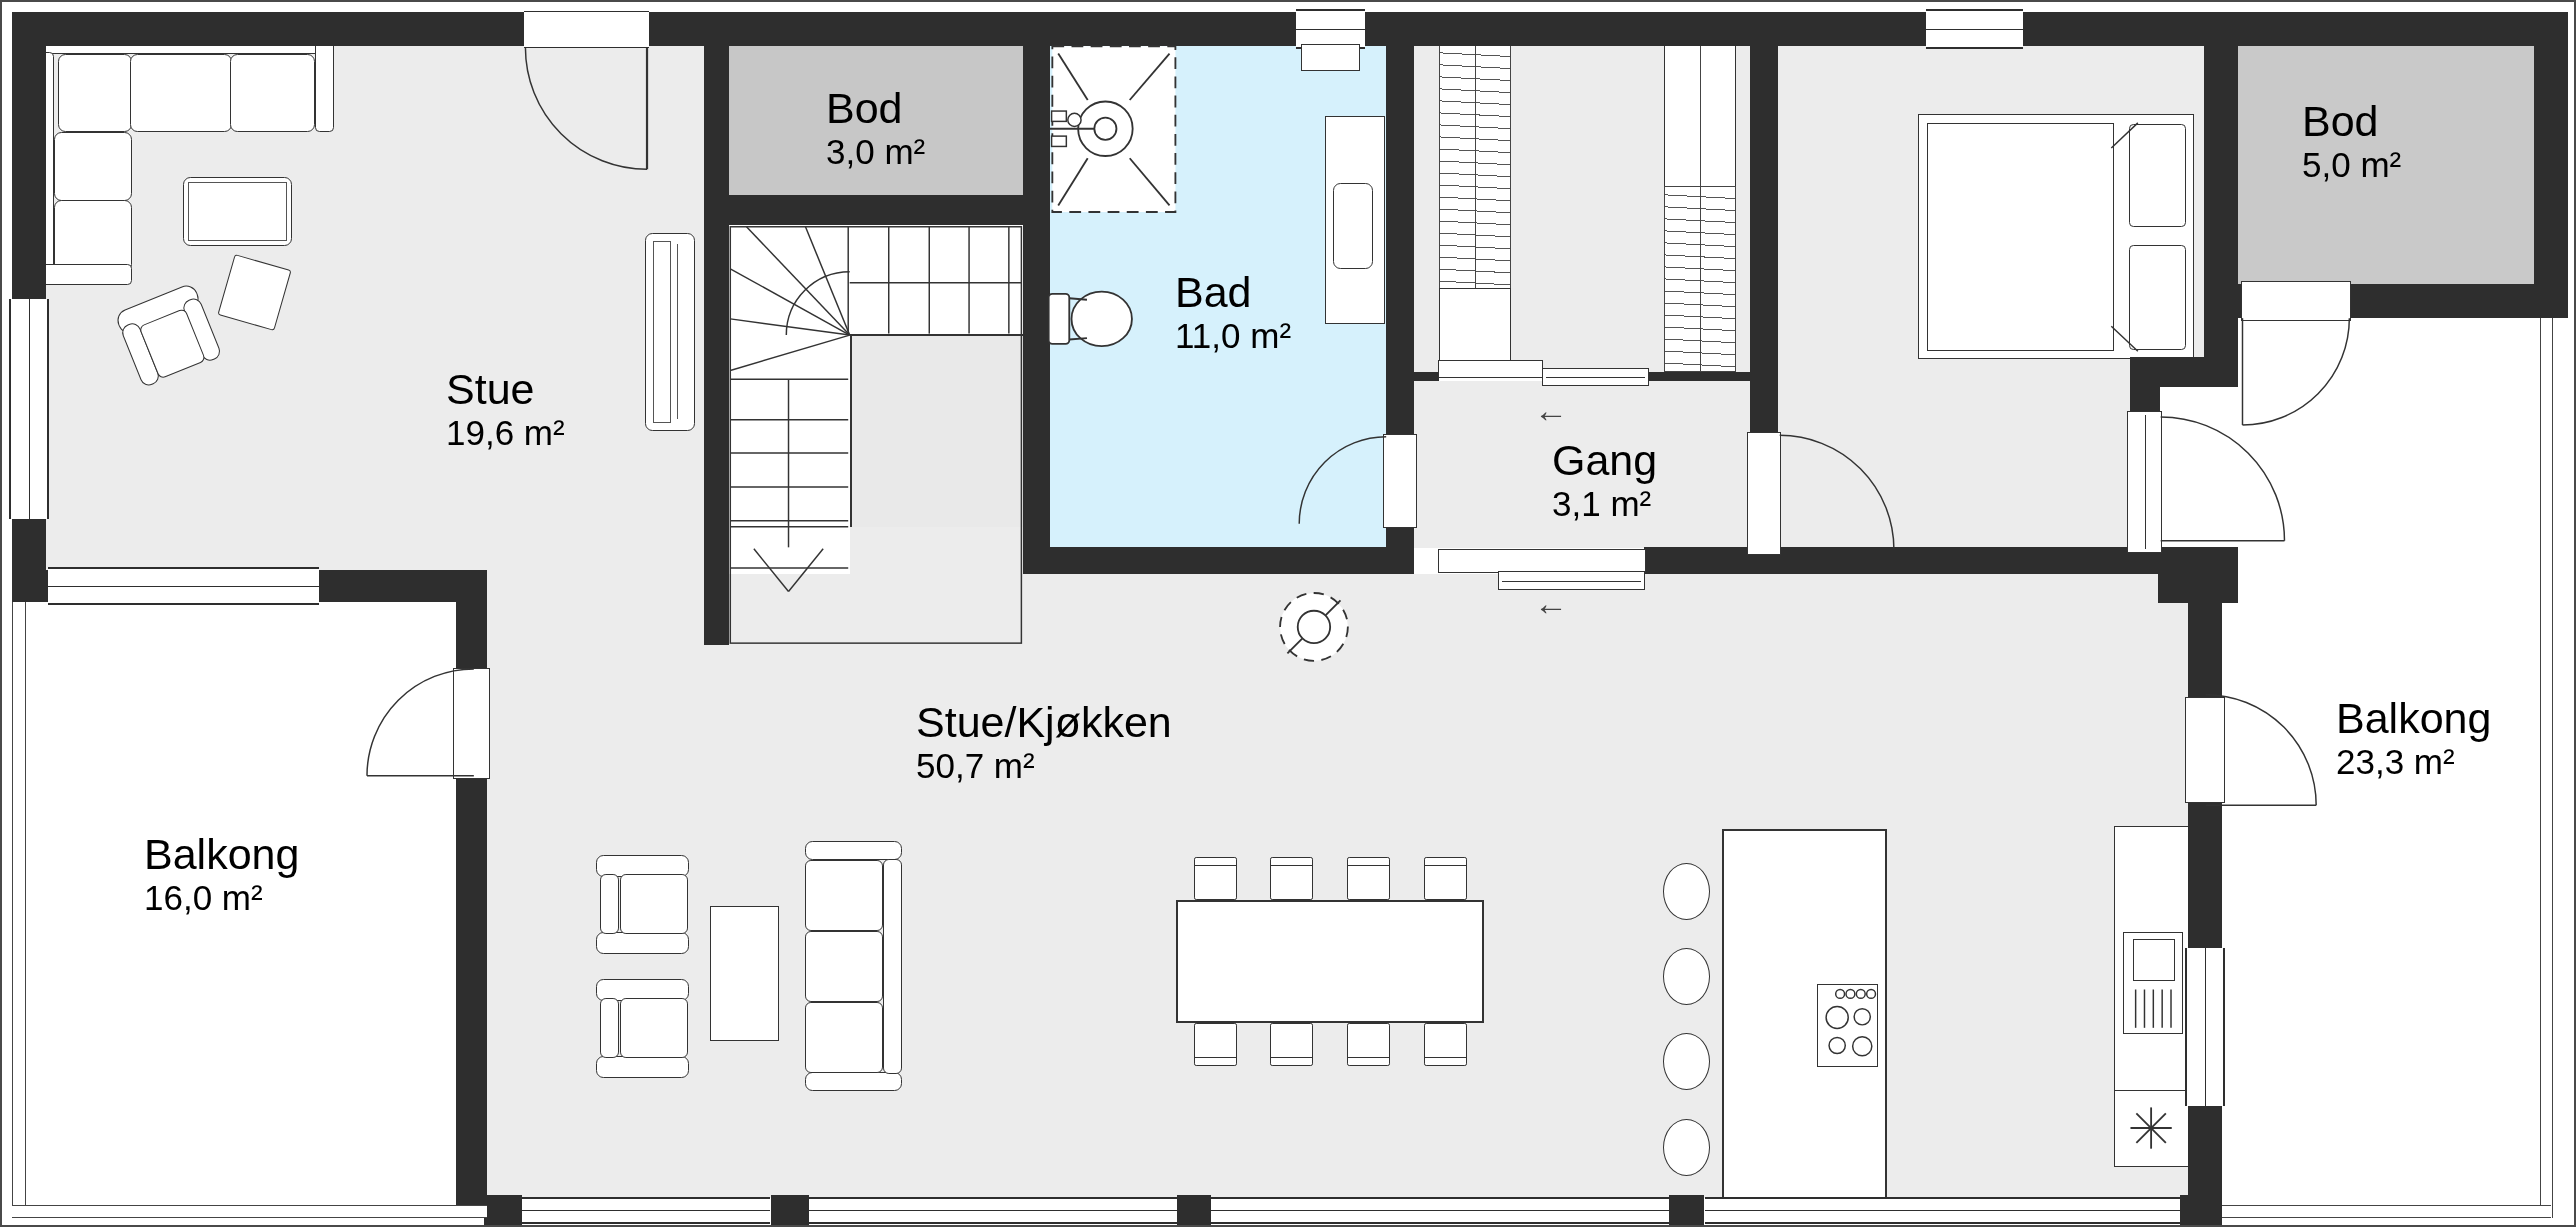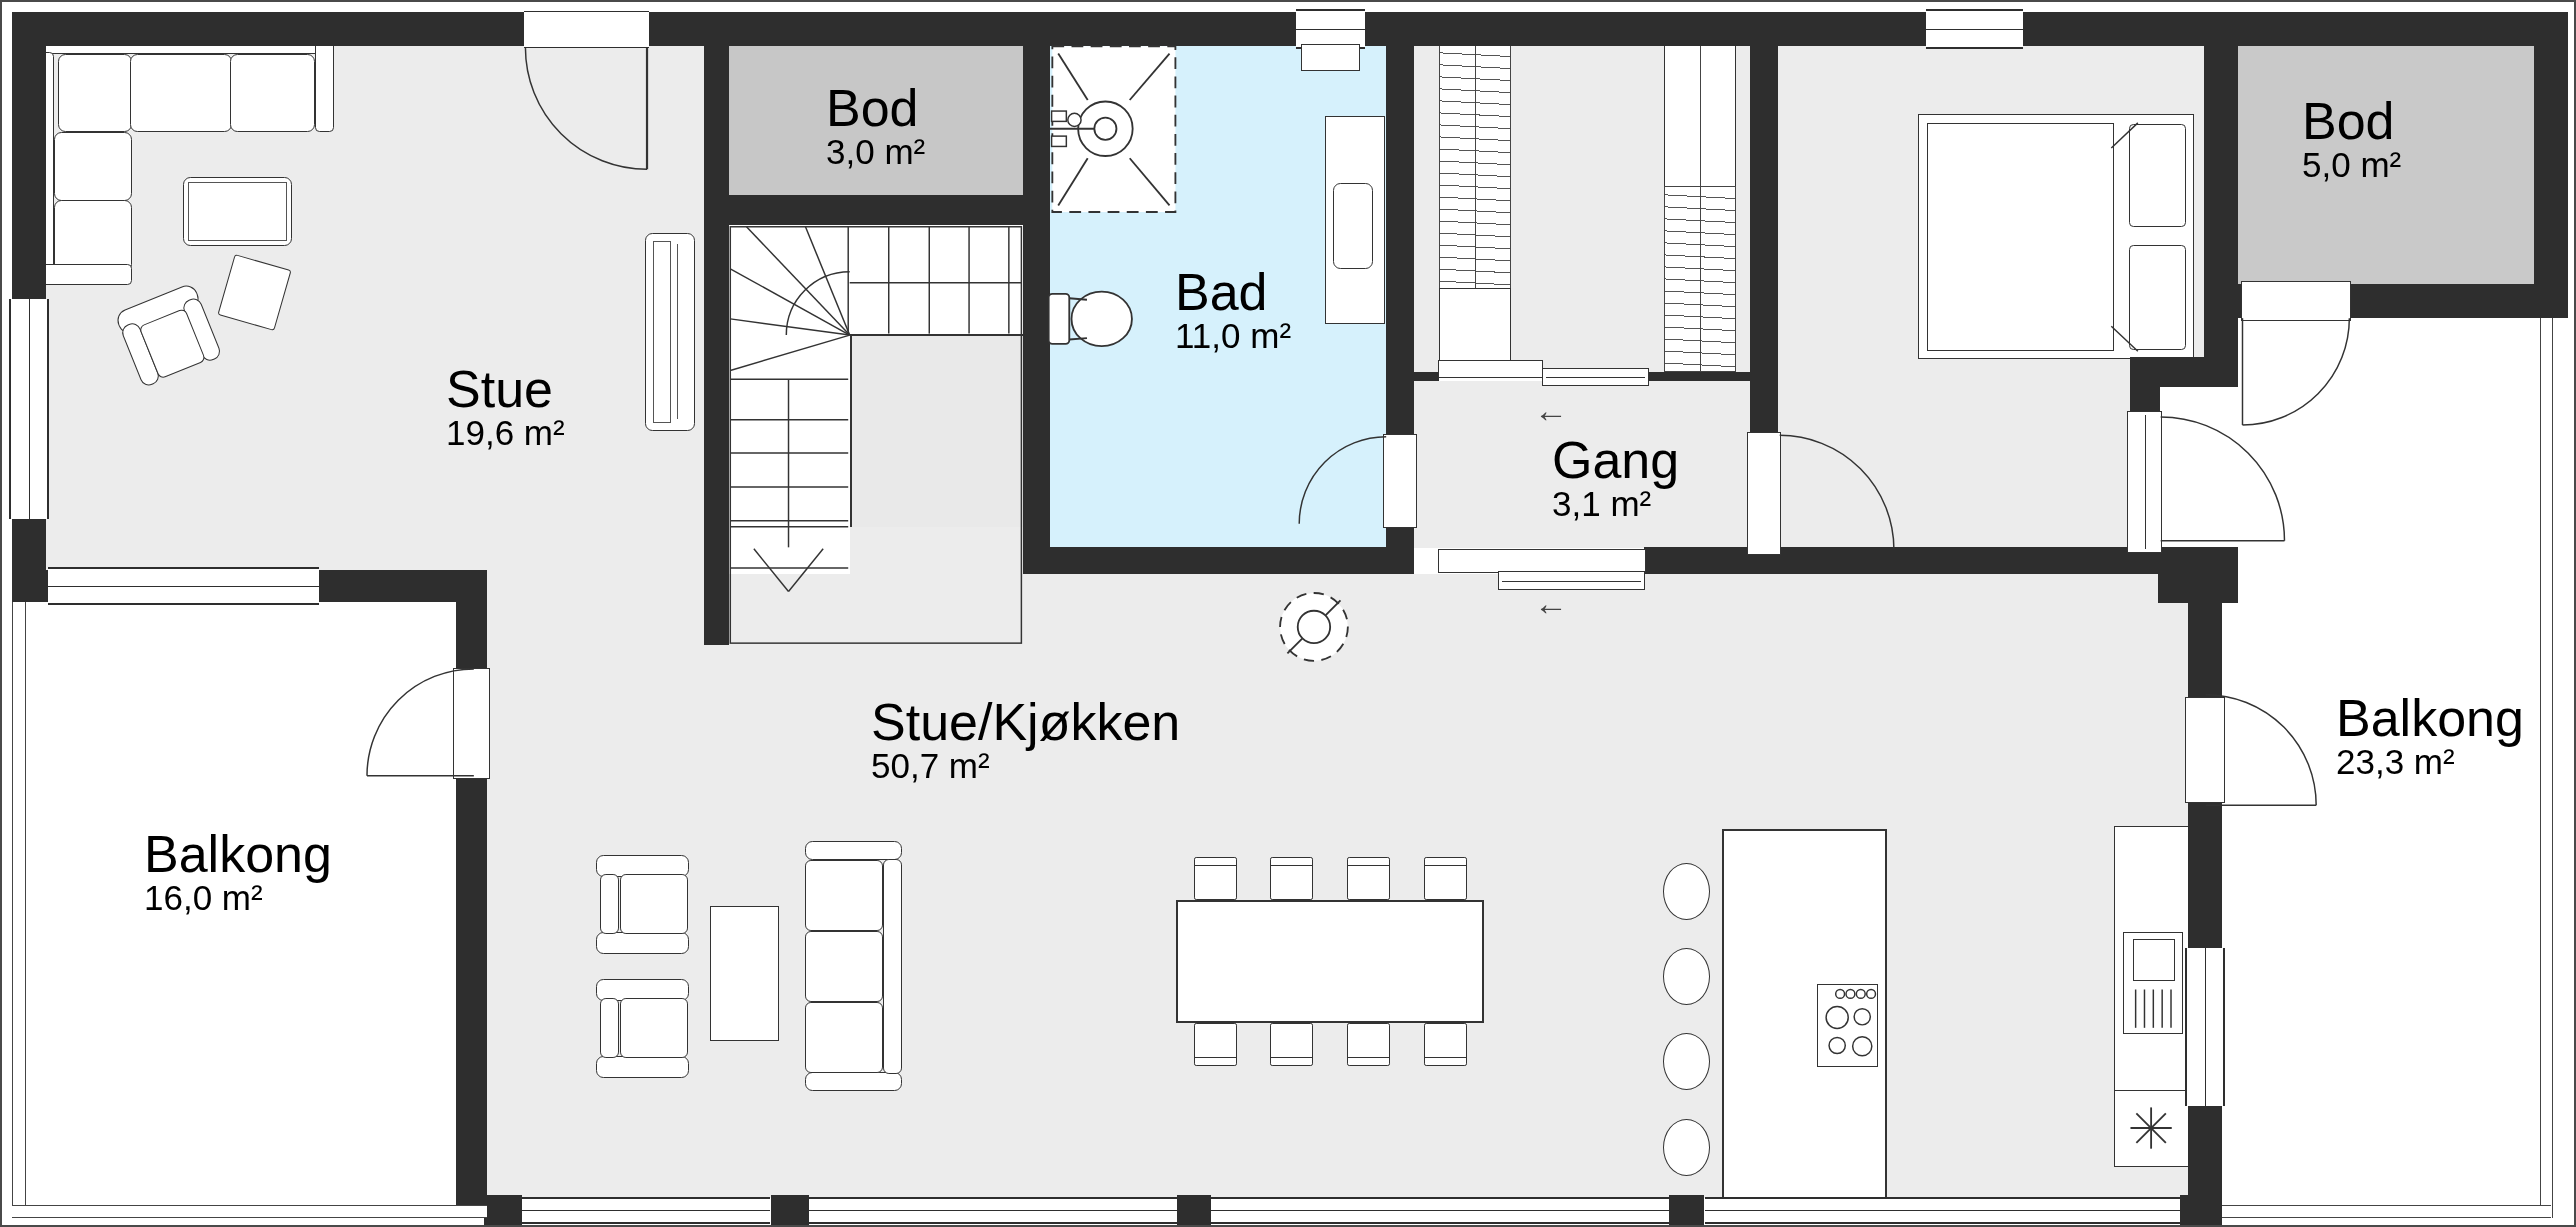--- a/index.html
+++ b/index.html
@@ -20,7 +20,7 @@
   .hatch{background:#fff;border:1.5px solid #444;box-sizing:border-box;
          background-image:repeating-linear-gradient(183deg,transparent 0 11px,#555 11px 12px);}
   .room-label{position:absolute;color:#000;white-space:nowrap;}
-  .rn{font-size:52px;line-height:46px;}
+  .rn{font-size:43px;line-height:46px;}
   .ra{font-size:35px;line-height:41px;}
   .arrow{position:absolute;color:#444;font-size:34px;line-height:22px;}
   svg.overlay{position:absolute;left:0;top:0;pointer-events:none;}

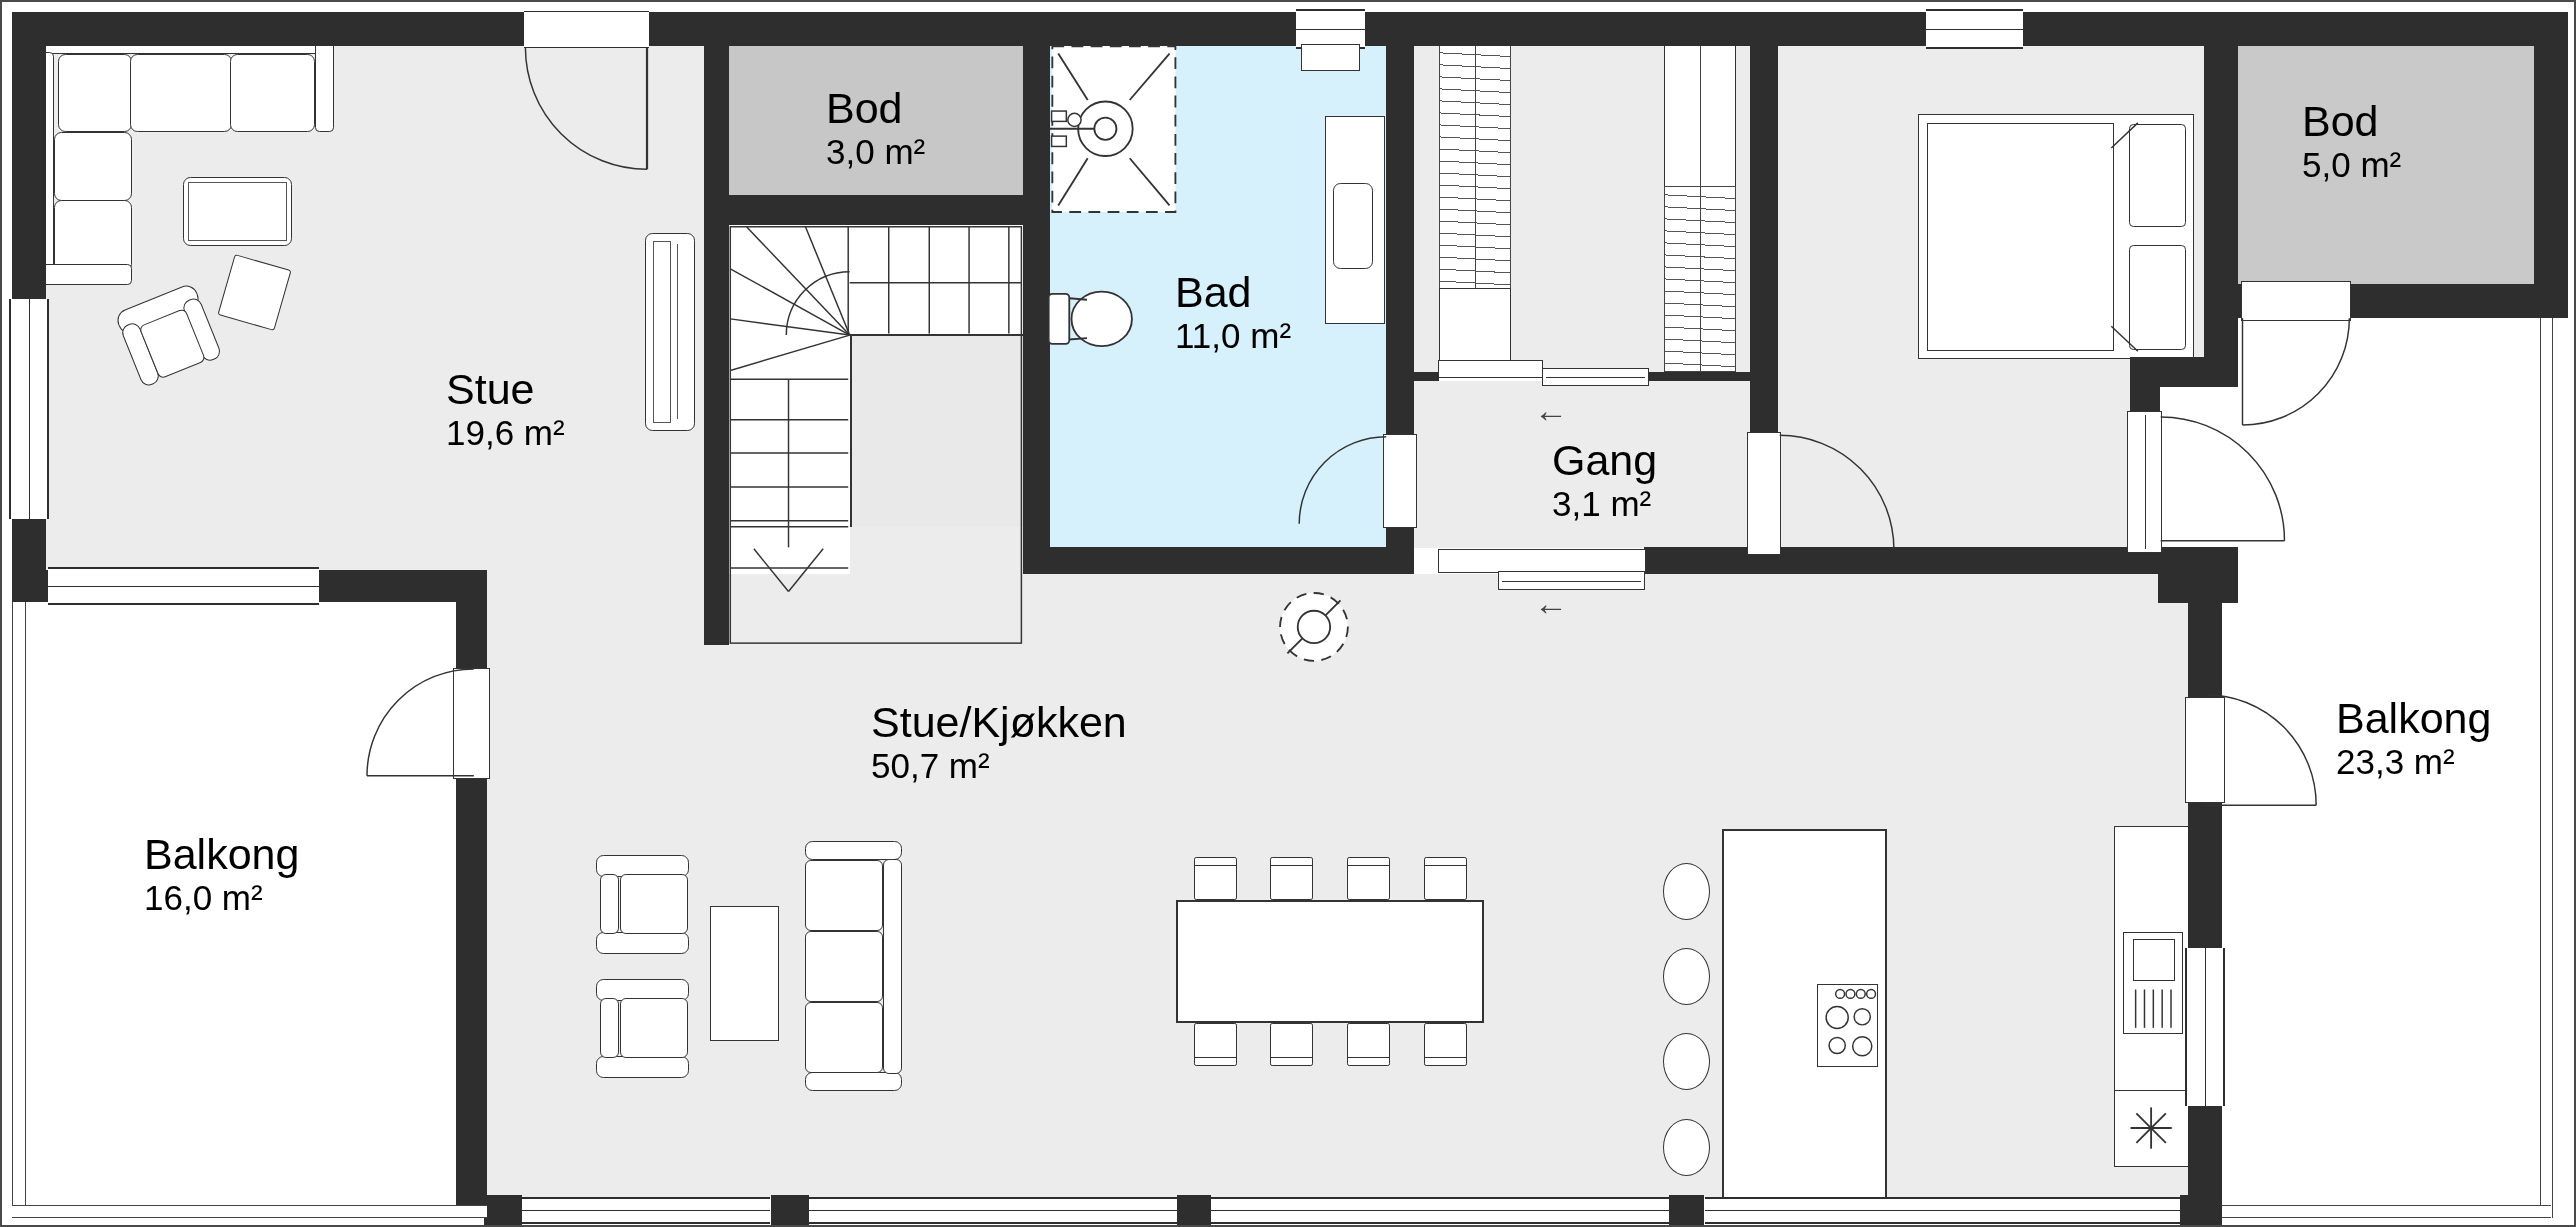--- a/index.html
+++ b/index.html
@@ -375,7 +375,7 @@
     <div class="rn">Balkong</div>
     <div class="ra">23,3 m²</div>
   </div>
-  <div class="room-label" style="left:869px;top:697px;">
+  <div class="room-label" style="left:914px;top:697px;">
     <div class="rn">Stue/Kjøkken</div>
     <div class="ra">50,7 m²</div>
   </div>

